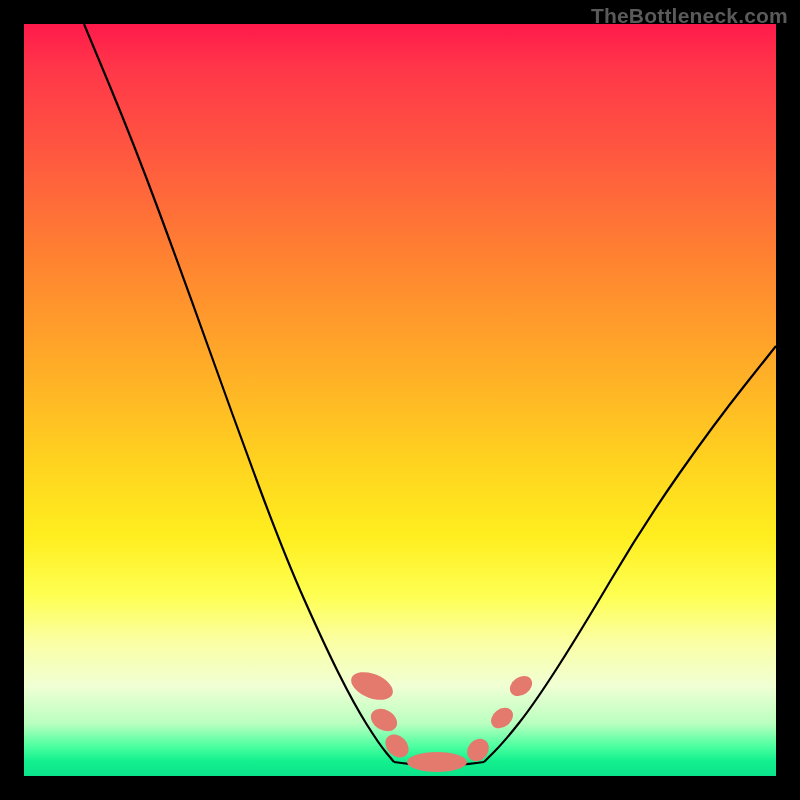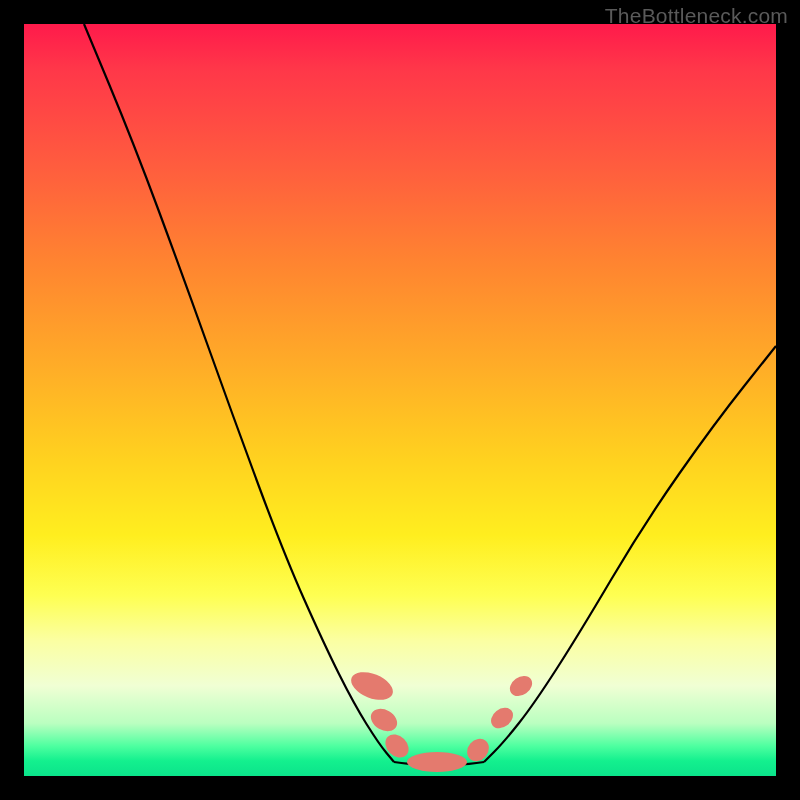--- a/index.html
+++ b/index.html
@@ -41,7 +41,7 @@
     color: #5a5a5a;
     font-size: 21px;
     letter-spacing: 0.2px;
-    font-weight: 400;
+    font-weight: 700;
     user-select: none;
   }
   svg.curve {

